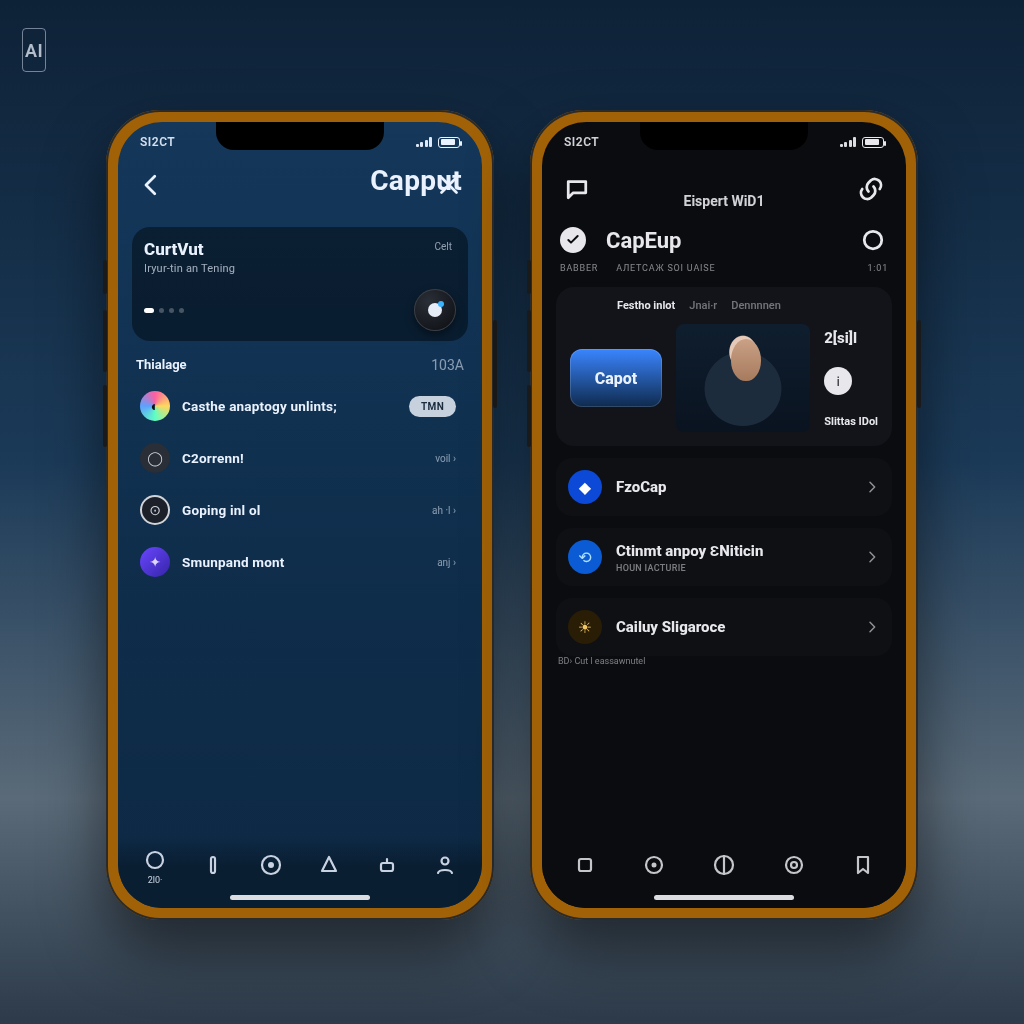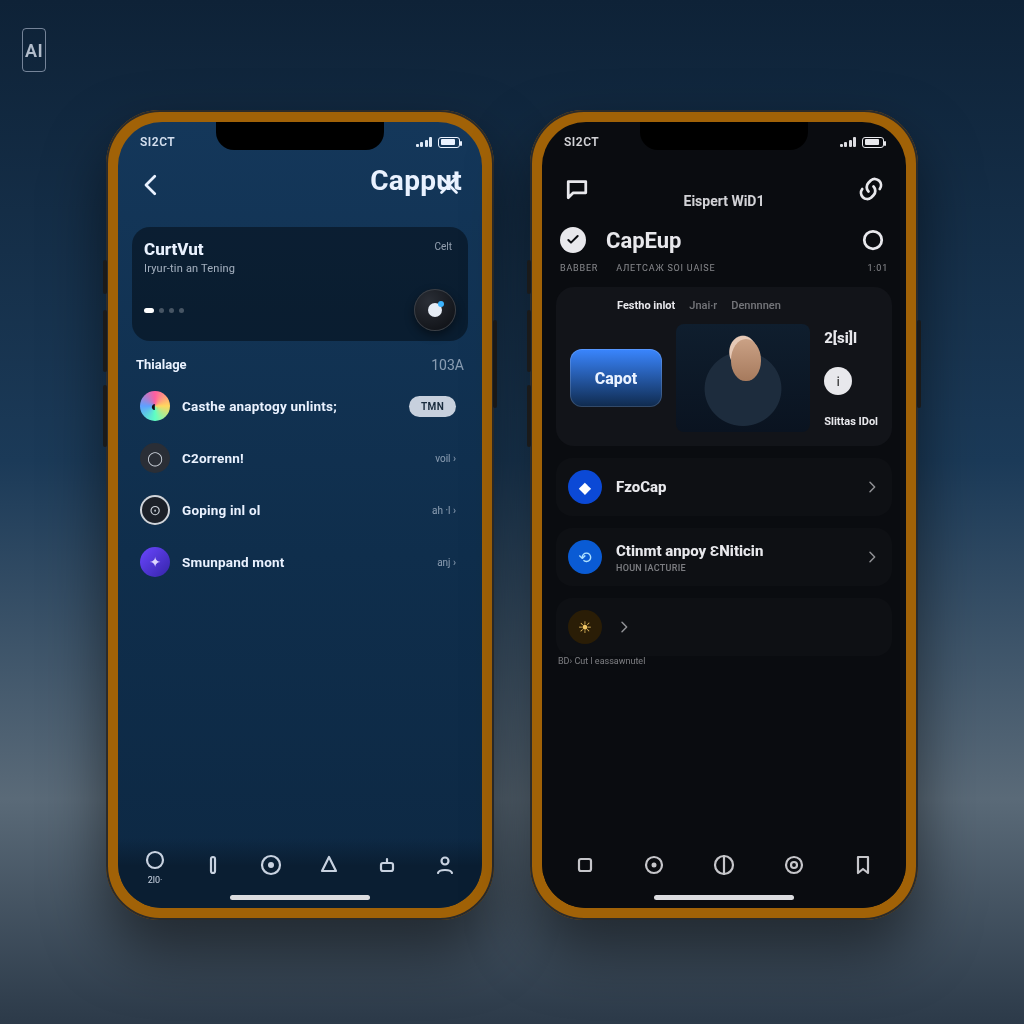--- a/index.html
+++ b/index.html
@@ -461,6 +461,7 @@
         </div>
         <div class="row2">
           <div class="ico i-amber">☀</div>
+          <span class="lbl"><span>Cailuy Sligaroce</span></span>
           <svg viewBox="0 0 24 24" class="chev">
               <path class="str" d="M9 5l7 7-7 7"></path>
             </svg>

